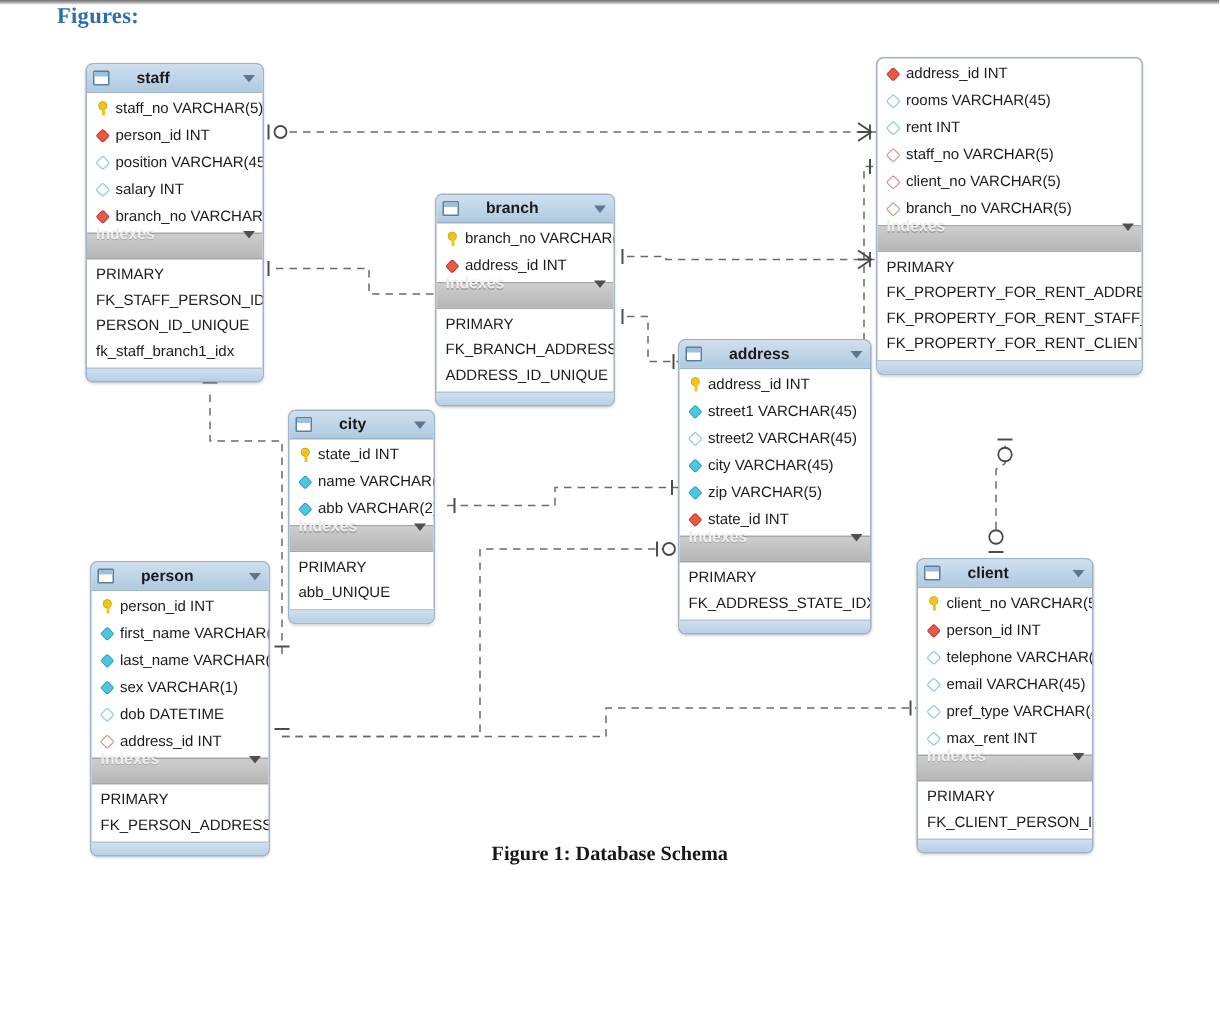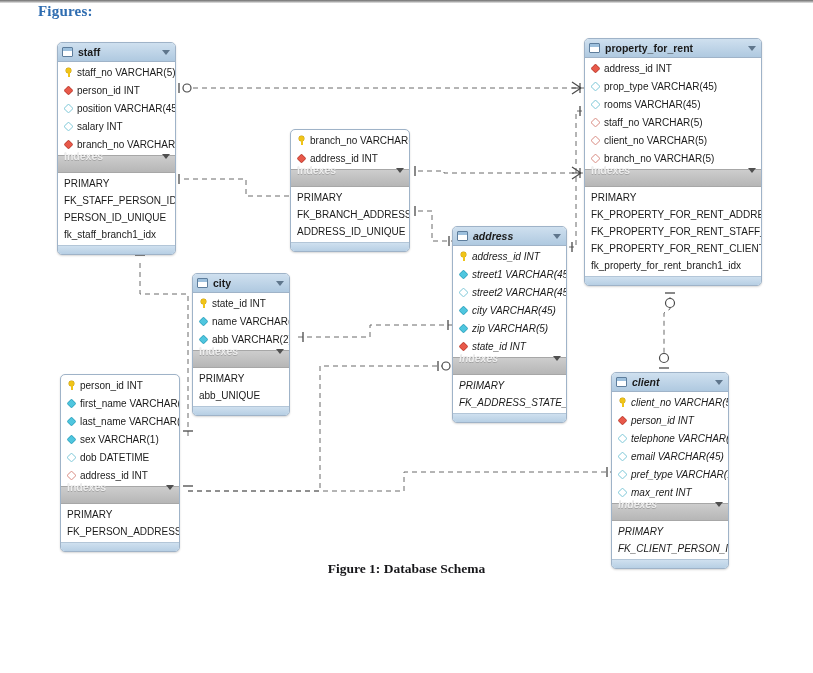--- a/index.html
+++ b/index.html
@@ -76,6 +76,7 @@
     padding: 0 5px 0 4px;
     background: linear-gradient(to bottom, #cfe0ef 0%, #afc9e0 100%);
     border-bottom: 1px solid #9fb3c8;
+    gap: 13px;
   }
   .table-icon {
     width: 11px; height: 10px;

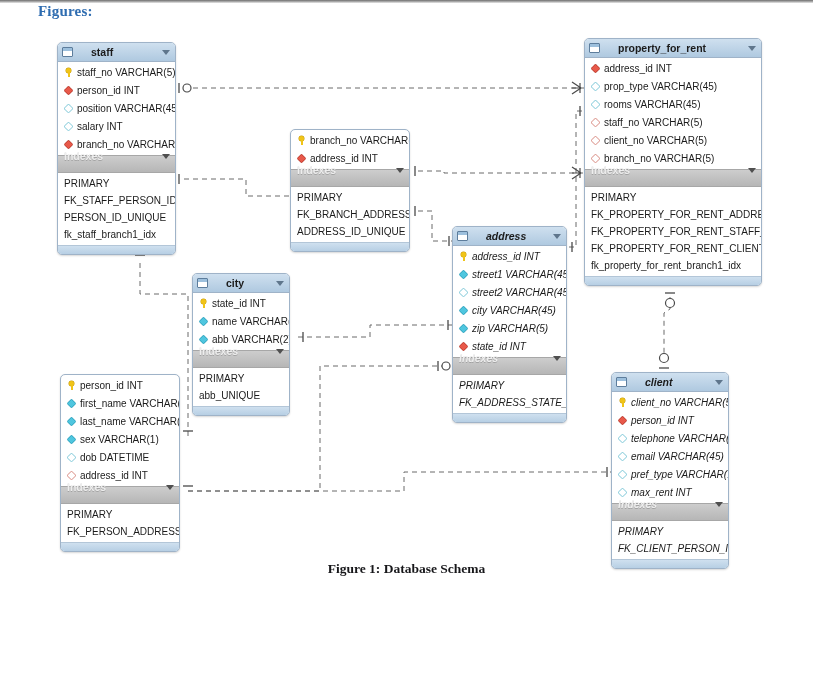--- a/index.html
+++ b/index.html
@@ -310,11 +310,6 @@
         <div class="entity-footer"></div>
       </div>
       <div class="entity" style="left: 584px; top: 24px; width: 178px;">
-        <div class="entity-header">
-          <span class="table-icon"></span>
-          <span class="entity-title">property_for_rent</span>
-          <span class="caret"></span>
-        </div>
         <div class="col-list">
           <div class="column">
             <span class="marker diamond fk-notnull"></span>

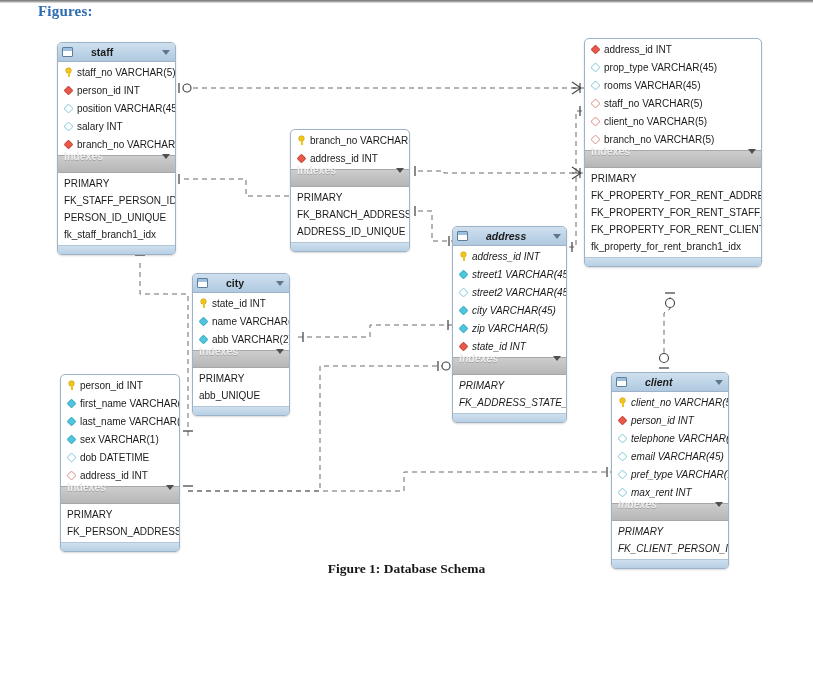--- a/index.html
+++ b/index.html
@@ -317,10 +317,6 @@
           </div>
           <div class="column">
             <span class="marker diamond col-null"></span>
-            <span class="col-name">prop_type VARCHAR(45)</span>
-          </div>
-          <div class="column">
-            <span class="marker diamond col-null"></span>
             <span class="col-name">rooms VARCHAR(45)</span>
           </div>
           <div class="column">

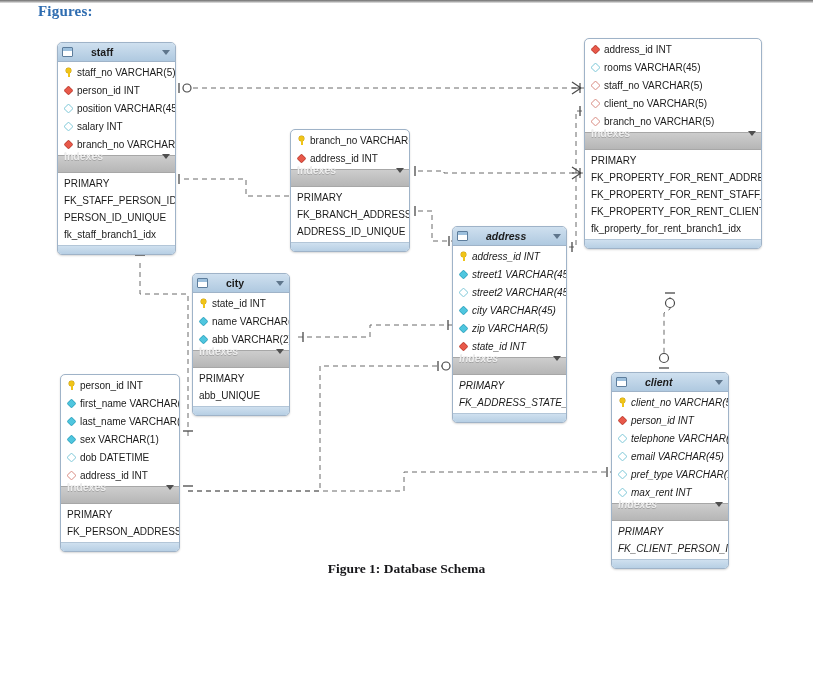--- a/index.html
+++ b/index.html
@@ -320,6 +320,10 @@
             <span class="col-name">rooms VARCHAR(45)</span>
           </div>
           <div class="column">
+            <span class="marker diamond col-null"></span>
+            <span class="col-name">rent INT</span>
+          </div>
+          <div class="column">
             <span class="marker diamond fk-null"></span>
             <span class="col-name">staff_no VARCHAR(5)</span>
           </div>

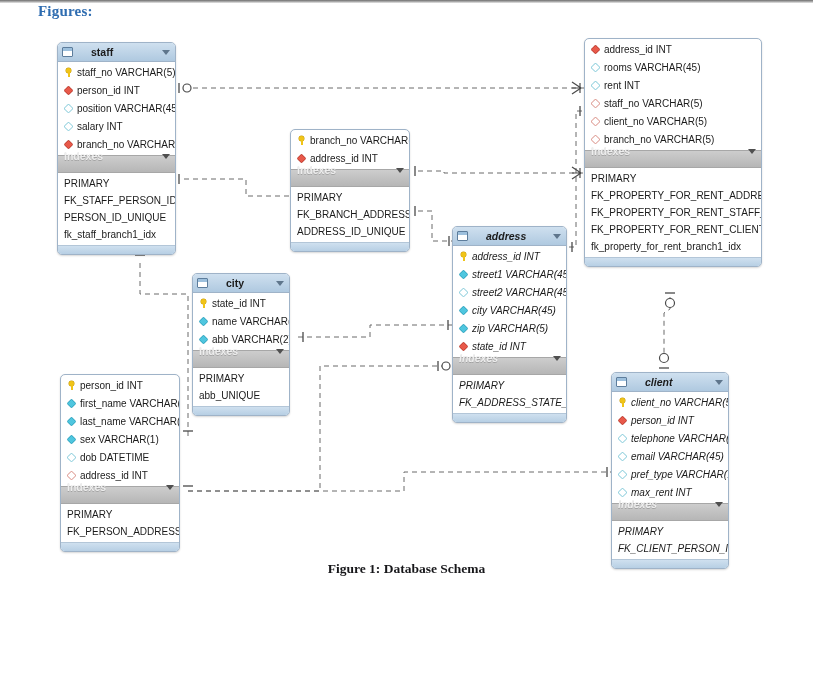--- a/index.html
+++ b/index.html
@@ -350,6 +350,11 @@
         <div class="entity-footer"></div>
       </div>
       <div class="entity" style="left: 290px; top: 115px; width: 120px;">
+        <div class="entity-header">
+          <span class="table-icon"></span>
+          <span class="entity-title">branch</span>
+          <span class="caret"></span>
+        </div>
         <div class="col-list">
           <div class="column">
             <span class="marker key"></span>

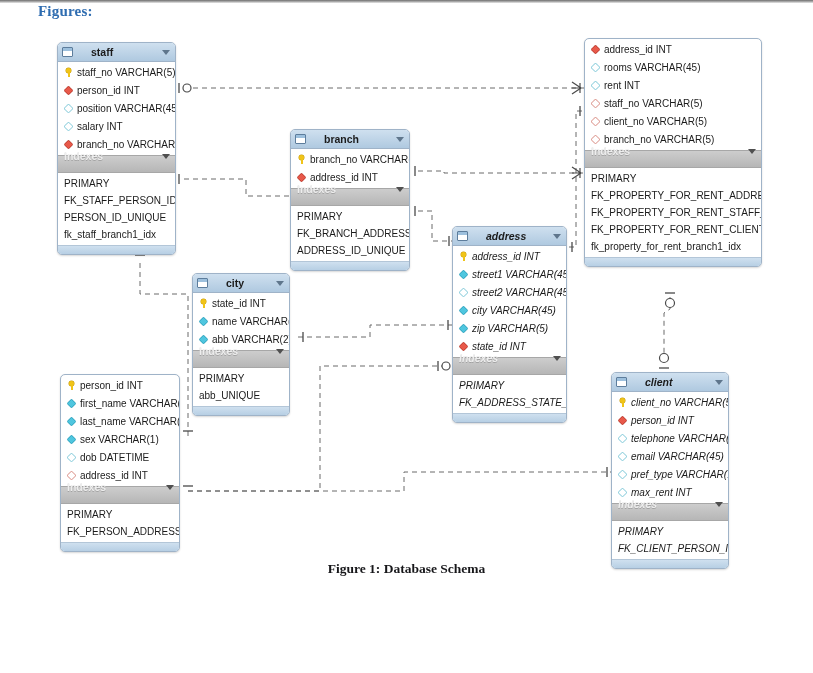--- a/index.html
+++ b/index.html
@@ -376,7 +376,7 @@
         </div>
         <div class="entity-footer"></div>
       </div>
-      <div class="entity" style="left: 452px; top: 212px; width: 115px; font-style: italic;">
+      <div class="entity" style="left: 452px; top: 212px; width: 129px;">
         <div class="entity-header">
           <span class="table-icon"></span>
           <span class="entity-title">address</span>

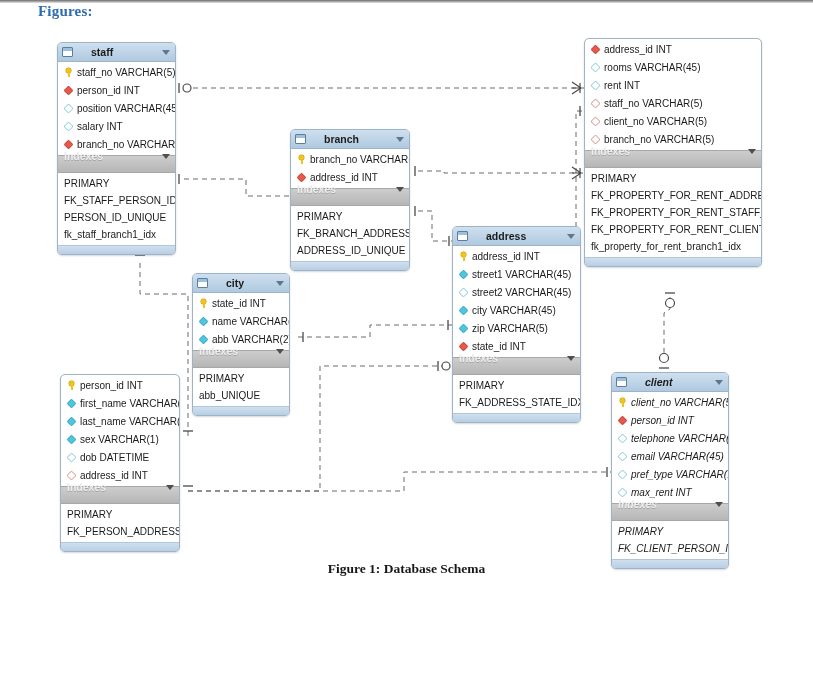--- a/index.html
+++ b/index.html
@@ -345,7 +345,6 @@
           <div class="index-row">FK_PROPERTY_FOR_RENT_ADDRESS_IDX</div>
           <div class="index-row">FK_PROPERTY_FOR_RENT_STAFF_IDX</div>
           <div class="index-row">FK_PROPERTY_FOR_RENT_CLIENT_IDX</div>
-          <div class="index-row">fk_property_for_rent_branch1_idx</div>
         </div>
         <div class="entity-footer"></div>
       </div>

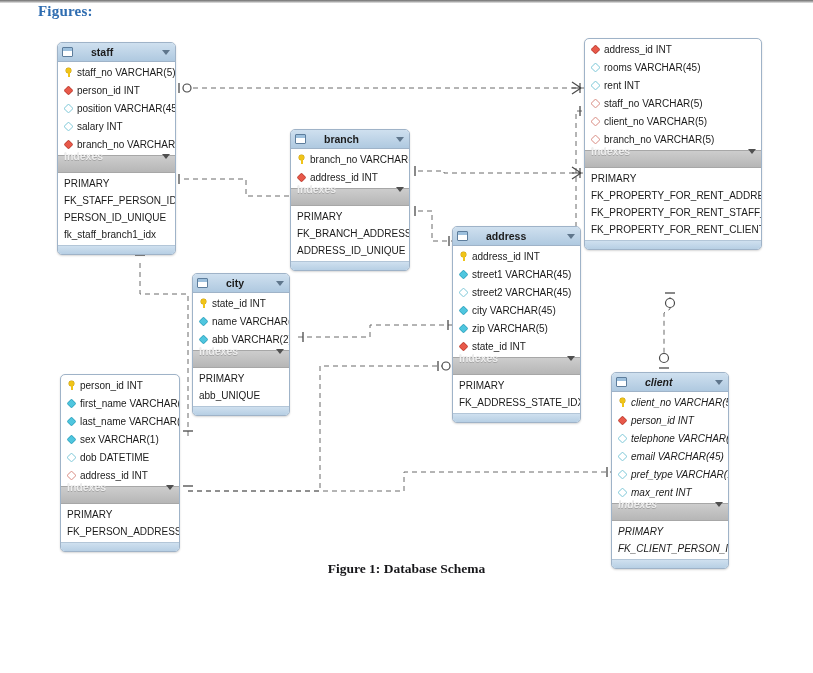--- a/index.html
+++ b/index.html
@@ -448,6 +448,11 @@
         <div class="entity-footer"></div>
       </div>
       <div class="entity" style="left: 60px; top: 360px; width: 120px;">
+        <div class="entity-header">
+          <span class="table-icon"></span>
+          <span class="entity-title">person</span>
+          <span class="caret"></span>
+        </div>
         <div class="col-list">
           <div class="column">
             <span class="marker key"></span>

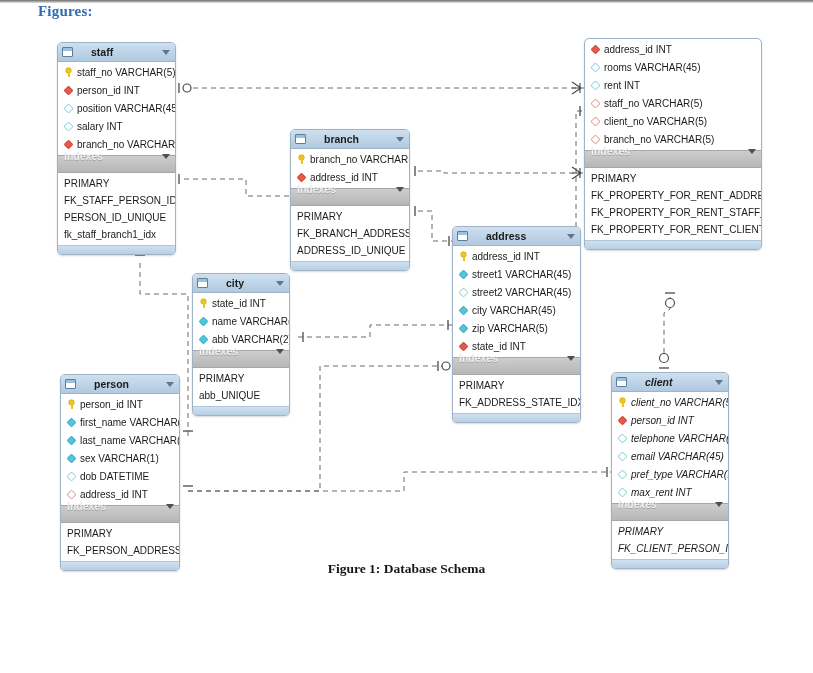--- a/index.html
+++ b/index.html
@@ -489,7 +489,7 @@
         </div>
         <div class="entity-footer"></div>
       </div>
-      <div class="entity" style="left: 611px; top: 358px; width: 118px; font-style: italic;">
+      <div class="entity" style="left: 611px; top: 358px; width: 118px;">
         <div class="entity-header">
           <span class="table-icon"></span>
           <span class="entity-title">client</span>

